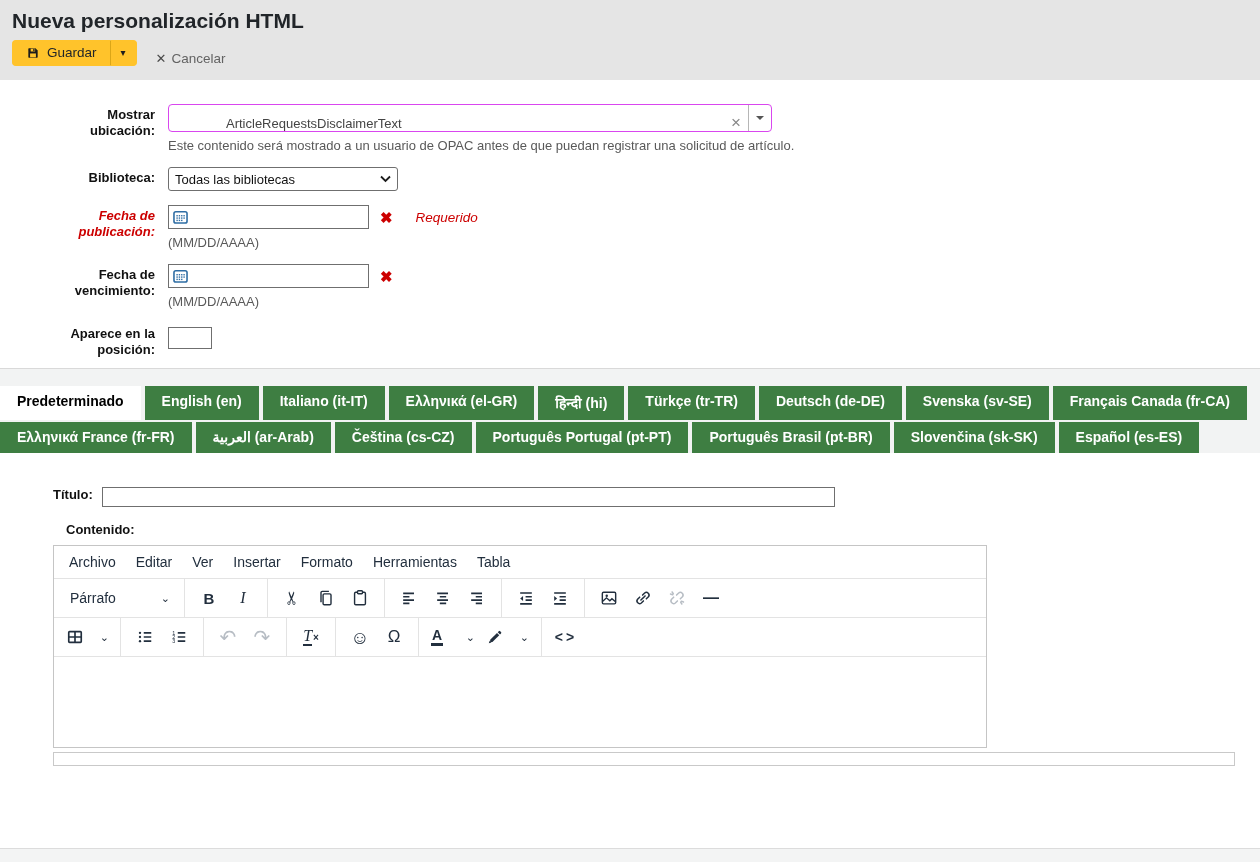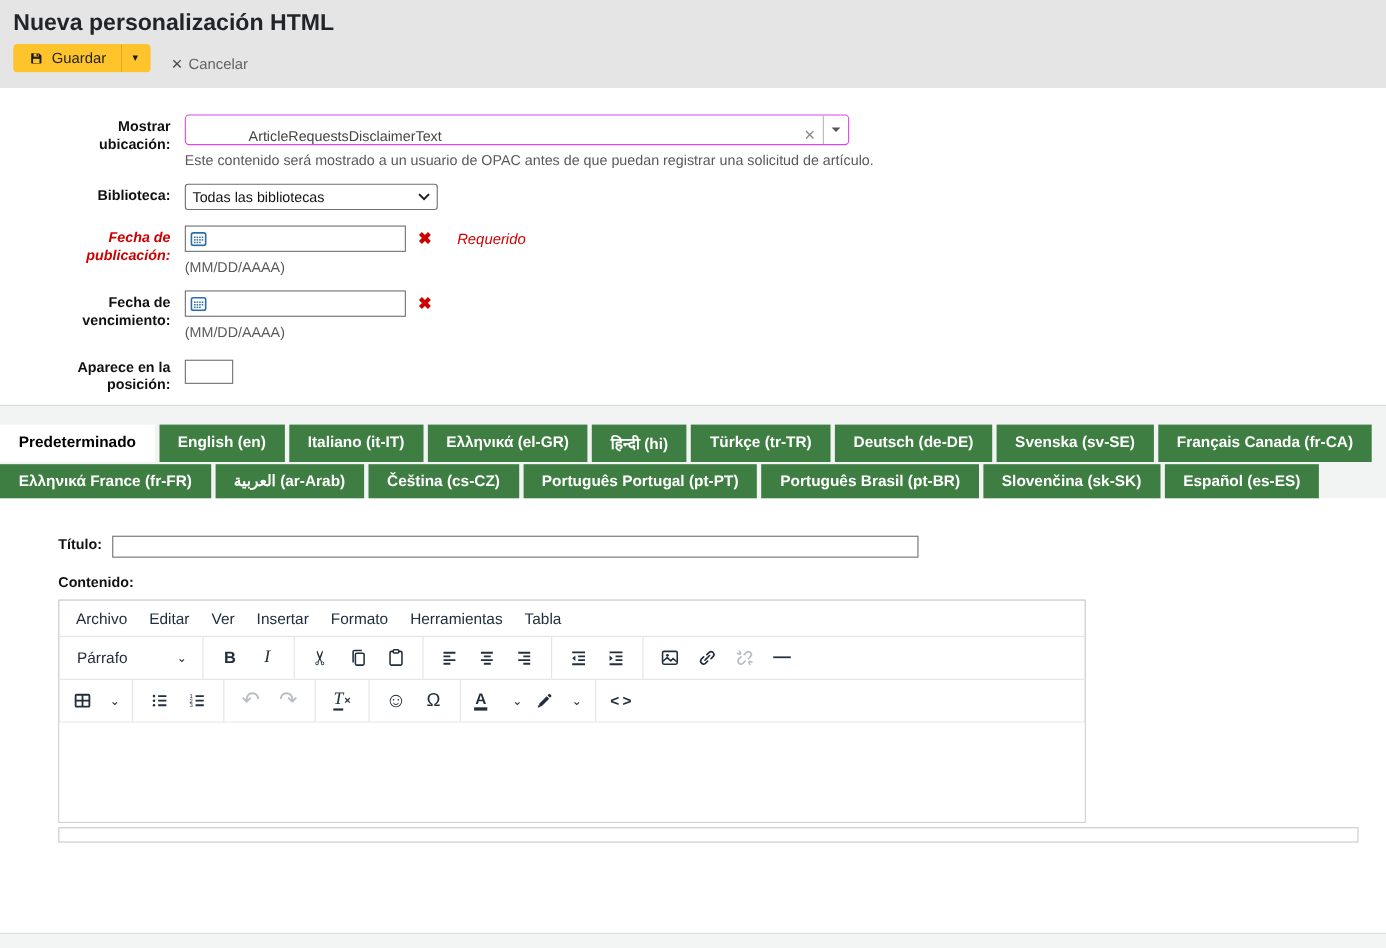--- a/index.html
+++ b/index.html
@@ -64,7 +64,7 @@
   .titulo-row { display:flex; }
   .b-label { font-weight:700; }
   .titulo-input { width:733px; height:20px; border:1px solid #6f6f6f; margin-left:9px; }
-  .contenido-label { font-weight:700; margin:15px 0 8px; }
+  .contenido-label { font-weight:700; margin:15px 13px 8px; }
 
   .editor { width:934px; border:1px solid #c5c5c5; background:#fff; }
   .menubar { display:flex; padding:3px 5px; border-bottom:1px solid #e3e3e3; }

